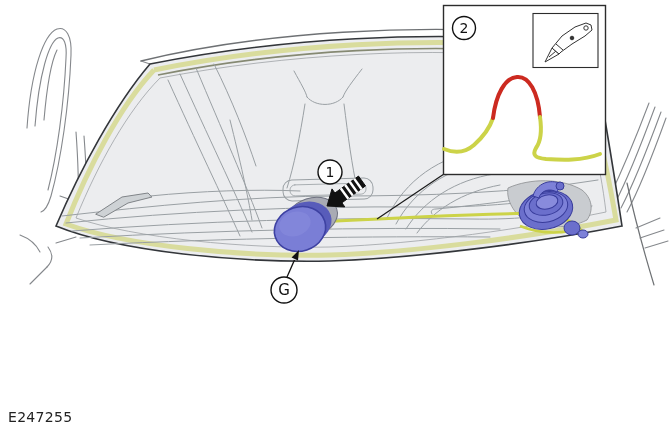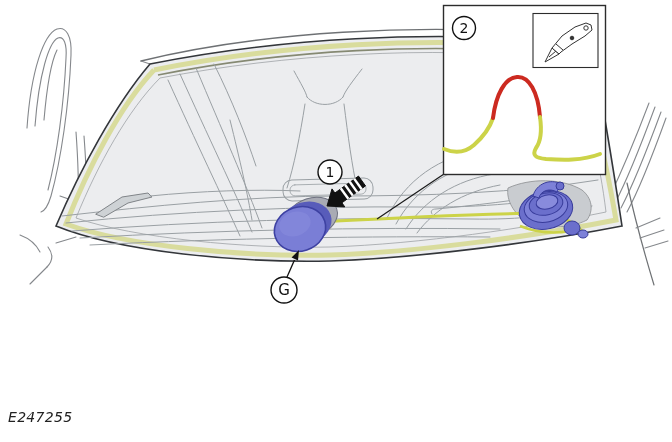--- a/index.html
+++ b/index.html
@@ -6,7 +6,7 @@
   .stage{position:relative;width:672px;height:442px;background:#ffffff;overflow:hidden;
          font-family:"DejaVu Sans","Liberation Sans",sans-serif;}
   .stage svg{position:absolute;left:0;top:0;}
-  .figure-id{position:absolute;left:8px;top:409px;font-size:14px;color:#222;letter-spacing:.3px;font-style:italic;}
+  .figure-id{position:absolute;left:8px;top:409px;font-size:14px;color:#222;letter-spacing:.3px;}
   svg text{font-family:"DejaVu Sans","Liberation Sans",sans-serif;fill:#111;}
   .callout-num{font-size:14px;}
   .callout-letter{font-size:15px;}

